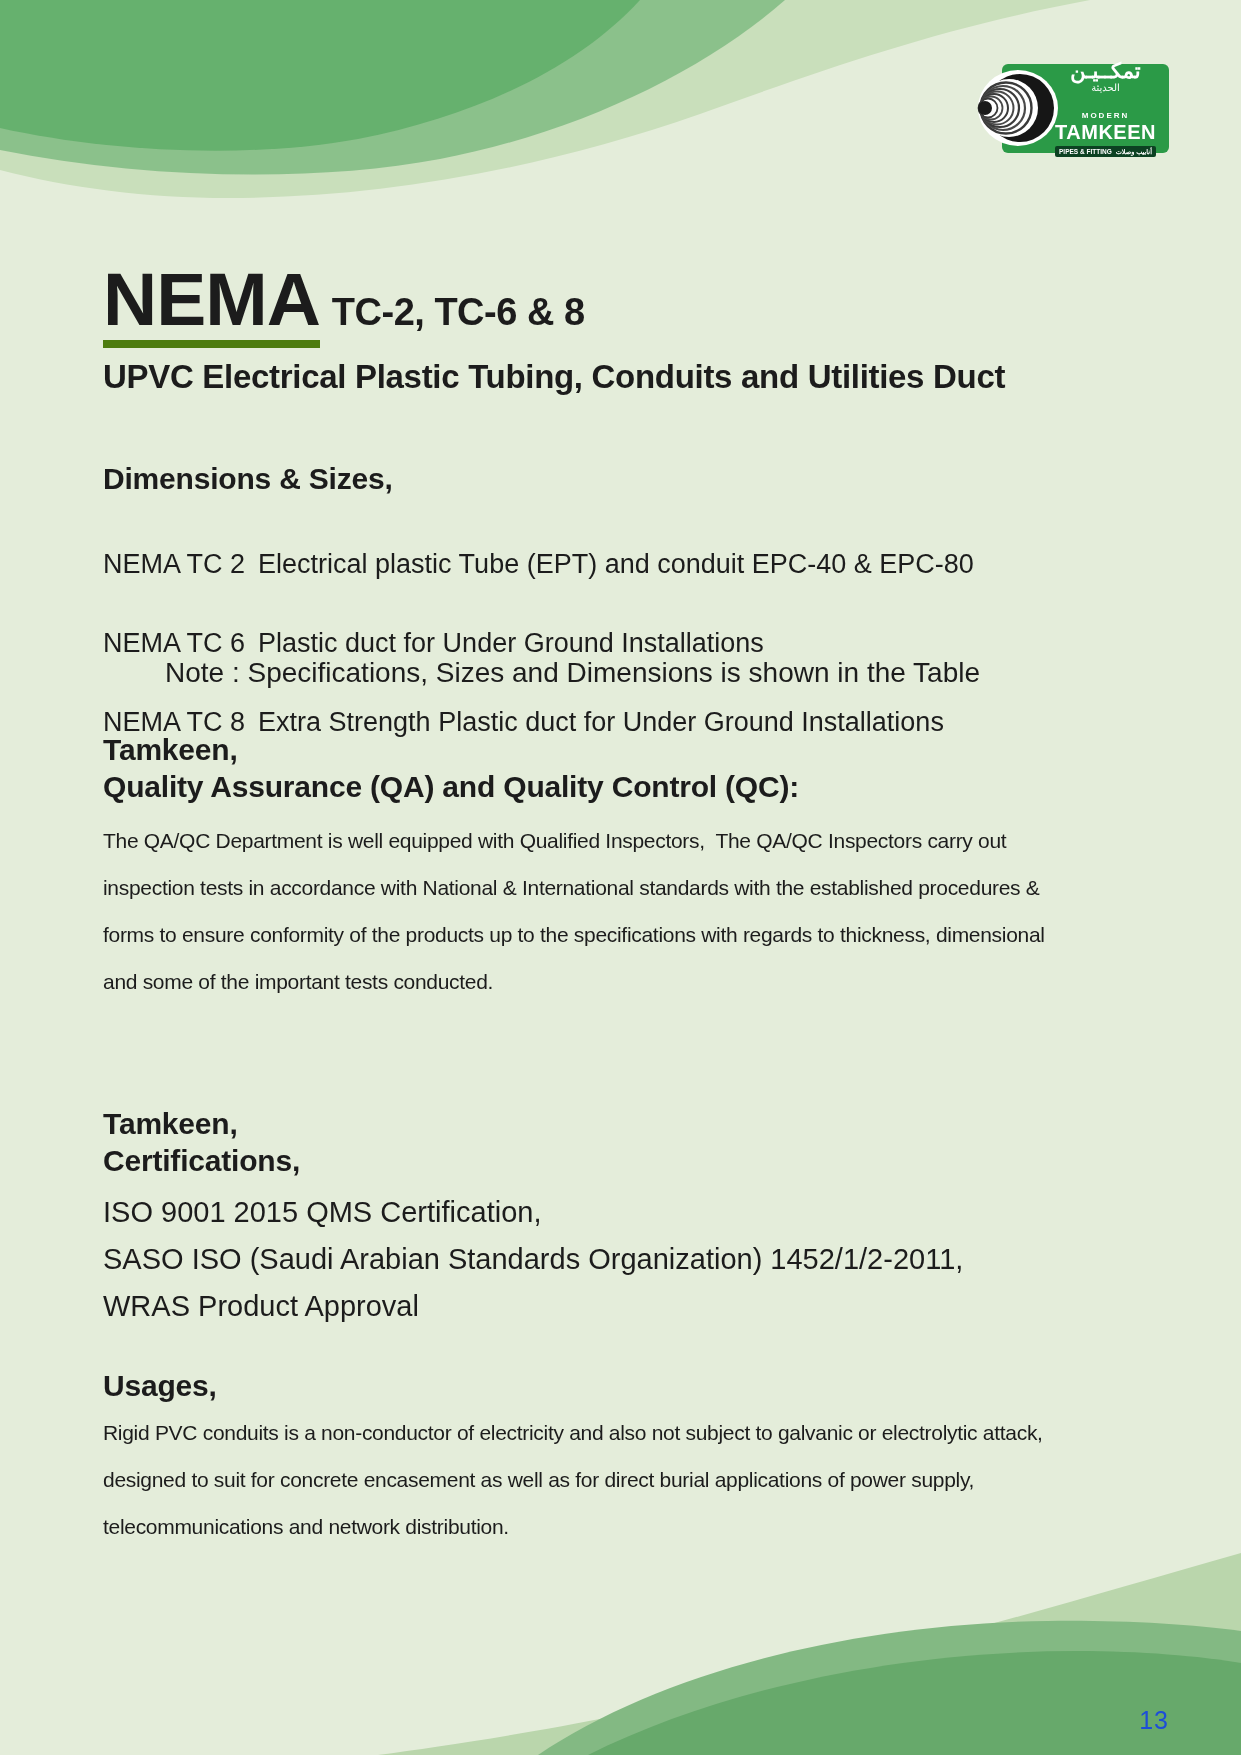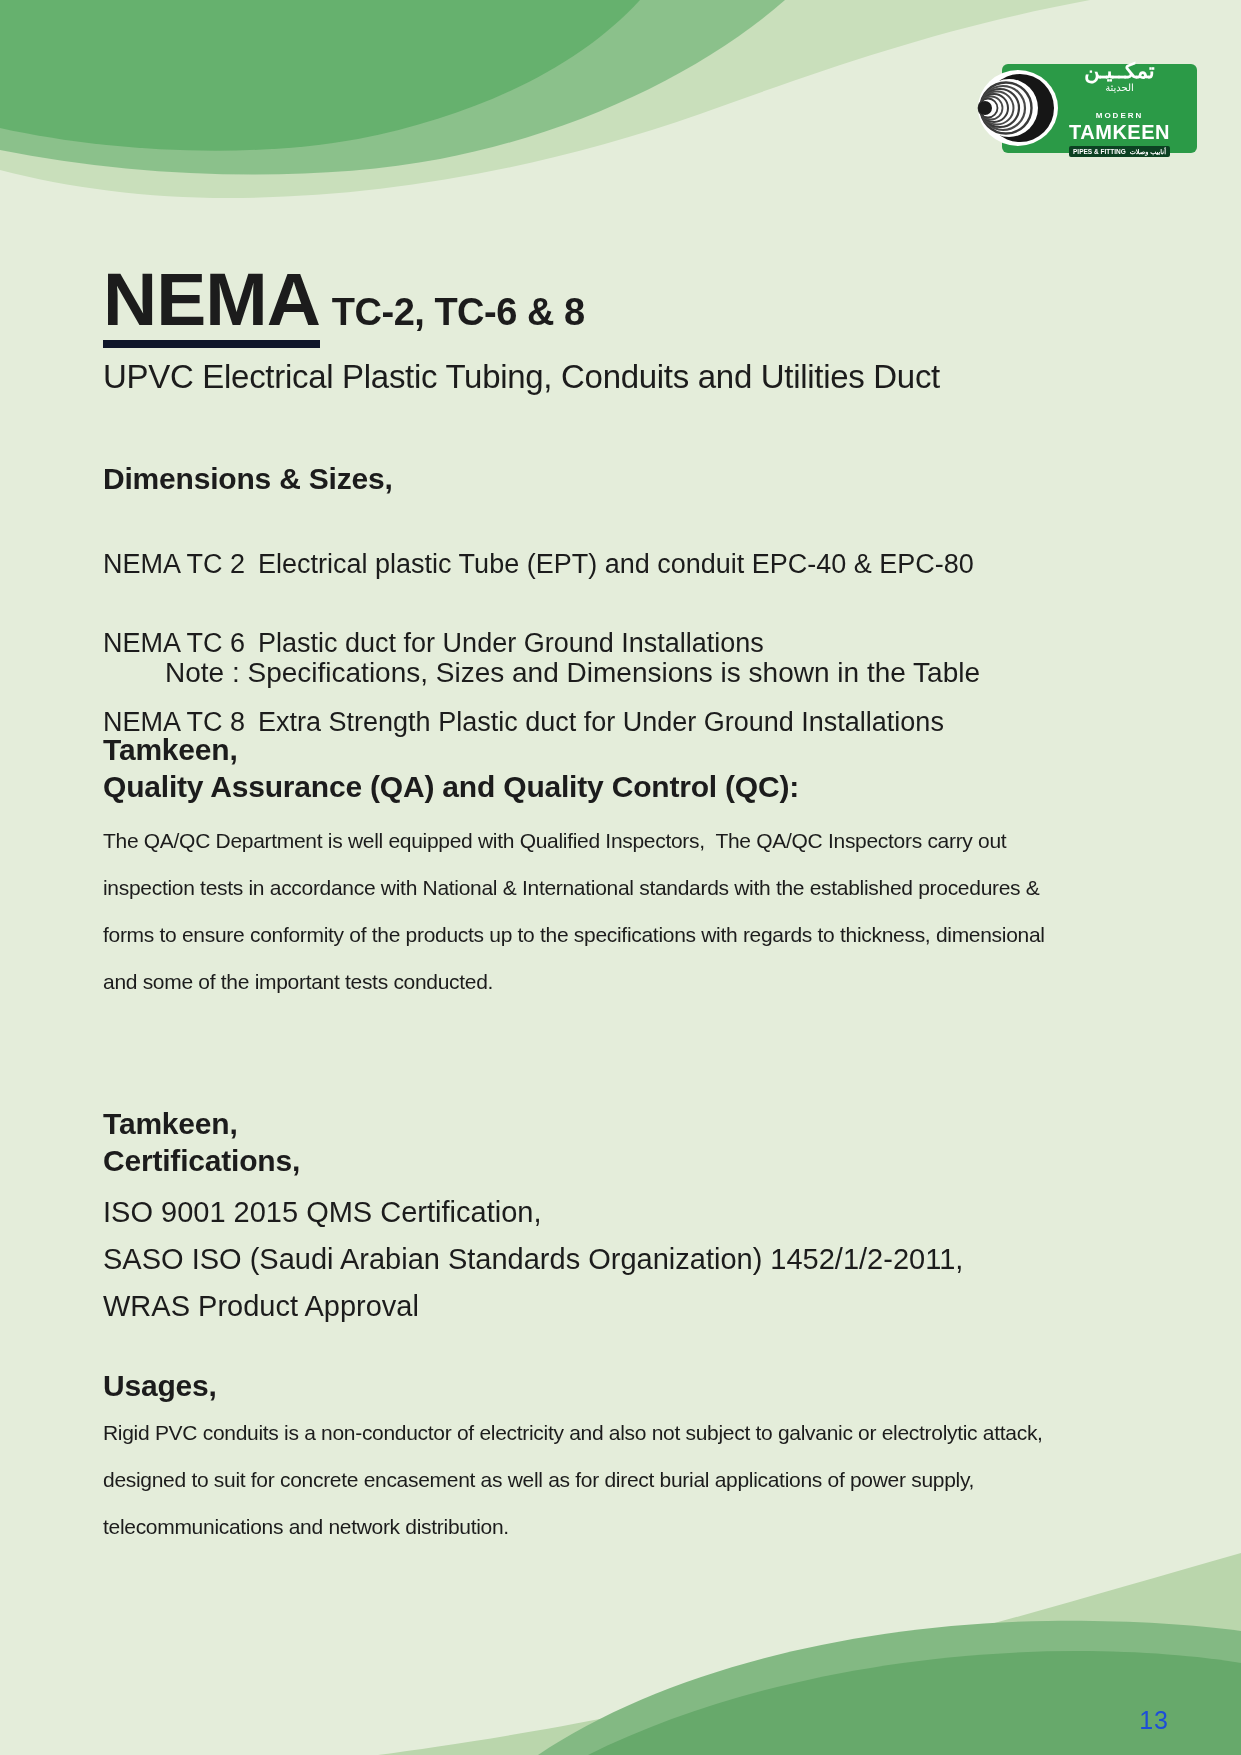--- a/index.html
+++ b/index.html
@@ -29,7 +29,7 @@
     position: absolute;
     left: 1002px;
     top: 64px;
-    width: 195px;
+    width: 167px;
     height: 89px;
     background: #2b9a47;
     border-radius: 6px;

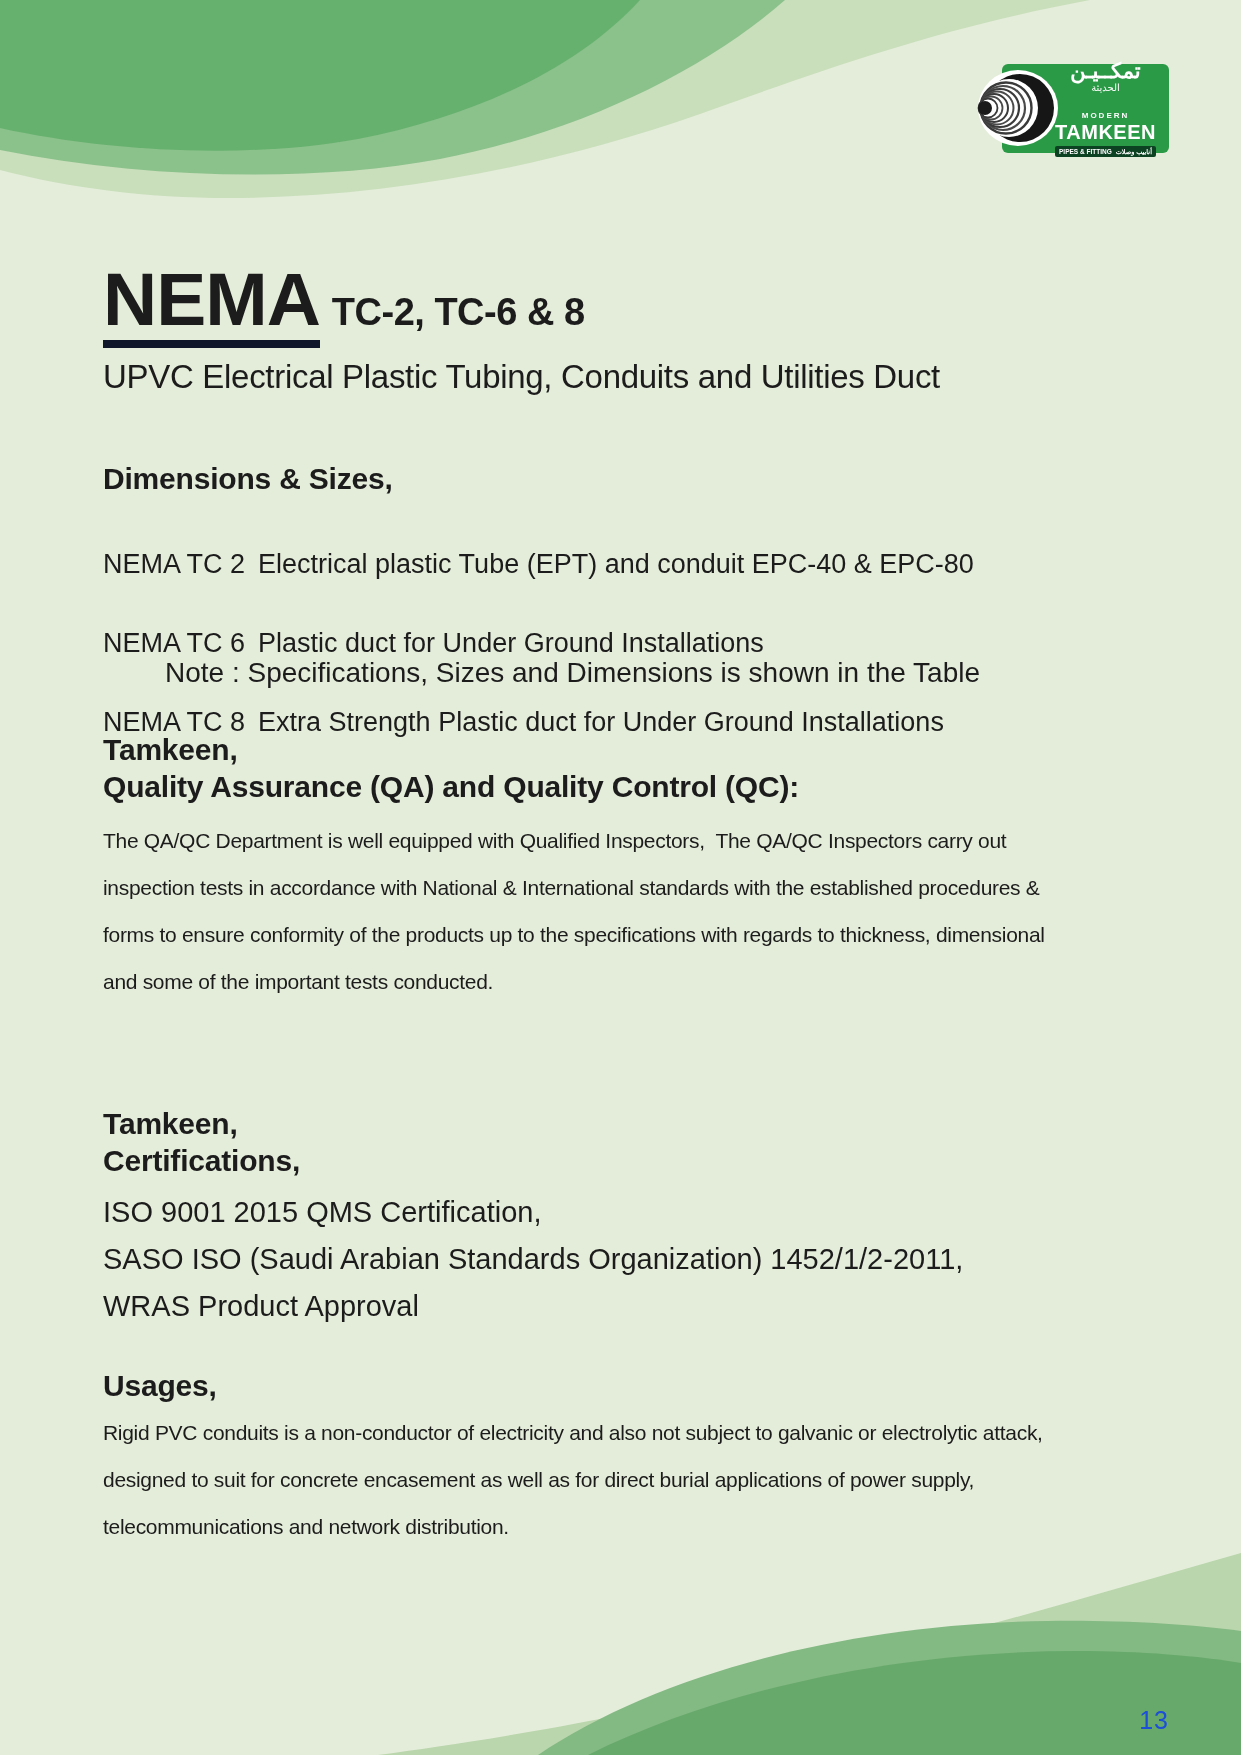--- a/index.html
+++ b/index.html
@@ -78,7 +78,7 @@
     font-weight: bold;
     letter-spacing: -1px;
     line-height: 1;
-    border-bottom: 8px solid #0f172a;
+    border-bottom: 8px solid #4d7c0f;
     padding-bottom: 3px;
   }
   .tc-suffix { font-size: 38px; font-weight: bold; margin-left: 12px; letter-spacing: -0.5px; }

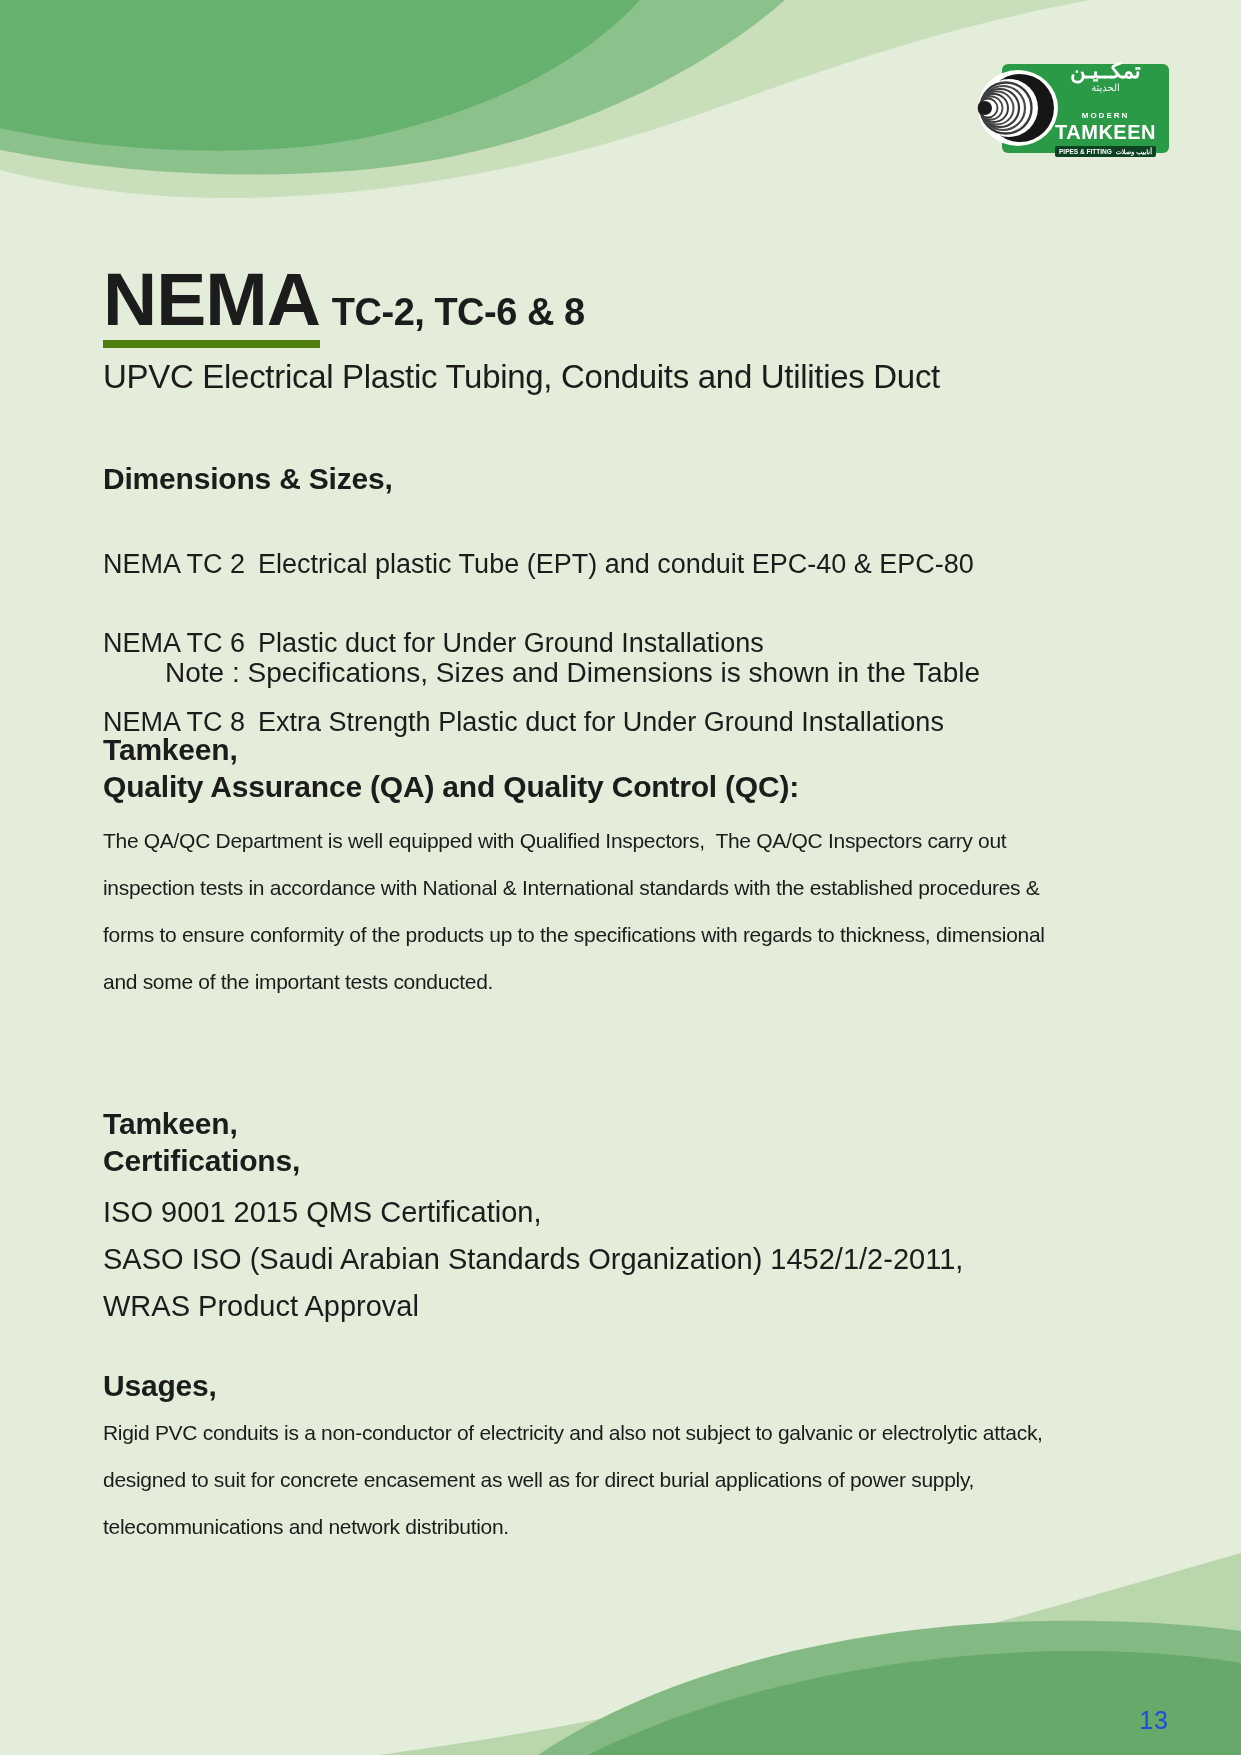--- a/index.html
+++ b/index.html
@@ -83,7 +83,7 @@
   }
   .tc-suffix { font-size: 38px; font-weight: bold; margin-left: 12px; letter-spacing: -0.5px; }
 
-  .subtitle { top: 358px; font-size: 33px; font-weight: normal; letter-spacing: -0.3px; }
+  .subtitle { top: 358px; font-size: 33px; font-weight: bold; letter-spacing: -0.3px; }
 
   .sec-heading { font-size: 30px; font-weight: bold; letter-spacing: -0.2px; line-height: 37px; }
   .dims-heading { top: 460px; }

